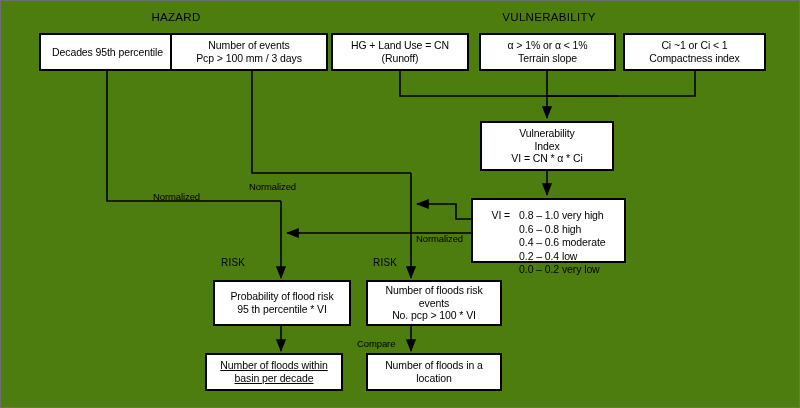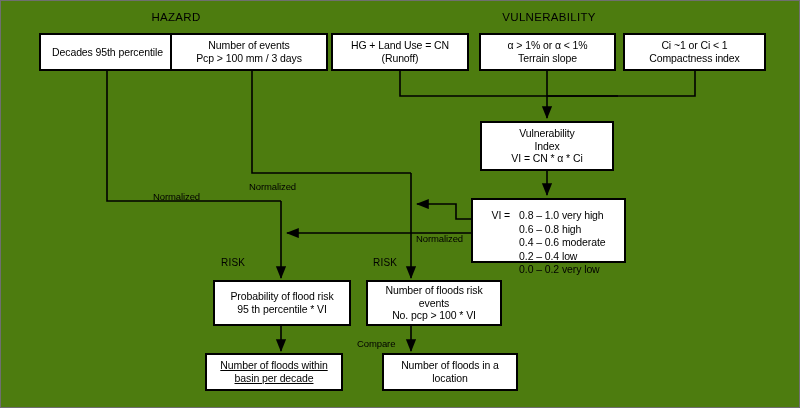--- a/index.html
+++ b/index.html
@@ -209,7 +209,7 @@
     </div>
   </div>
 
-  <div class="node" style="left:365px; top:352px; width:136px; height:38px;margin-left:16px;">
+  <div class="node" style="left:365px; top:352px; width:136px; height:38px;">
     <div class="inner">
       <div>Number of floods in a</div>
       <div>location</div>

